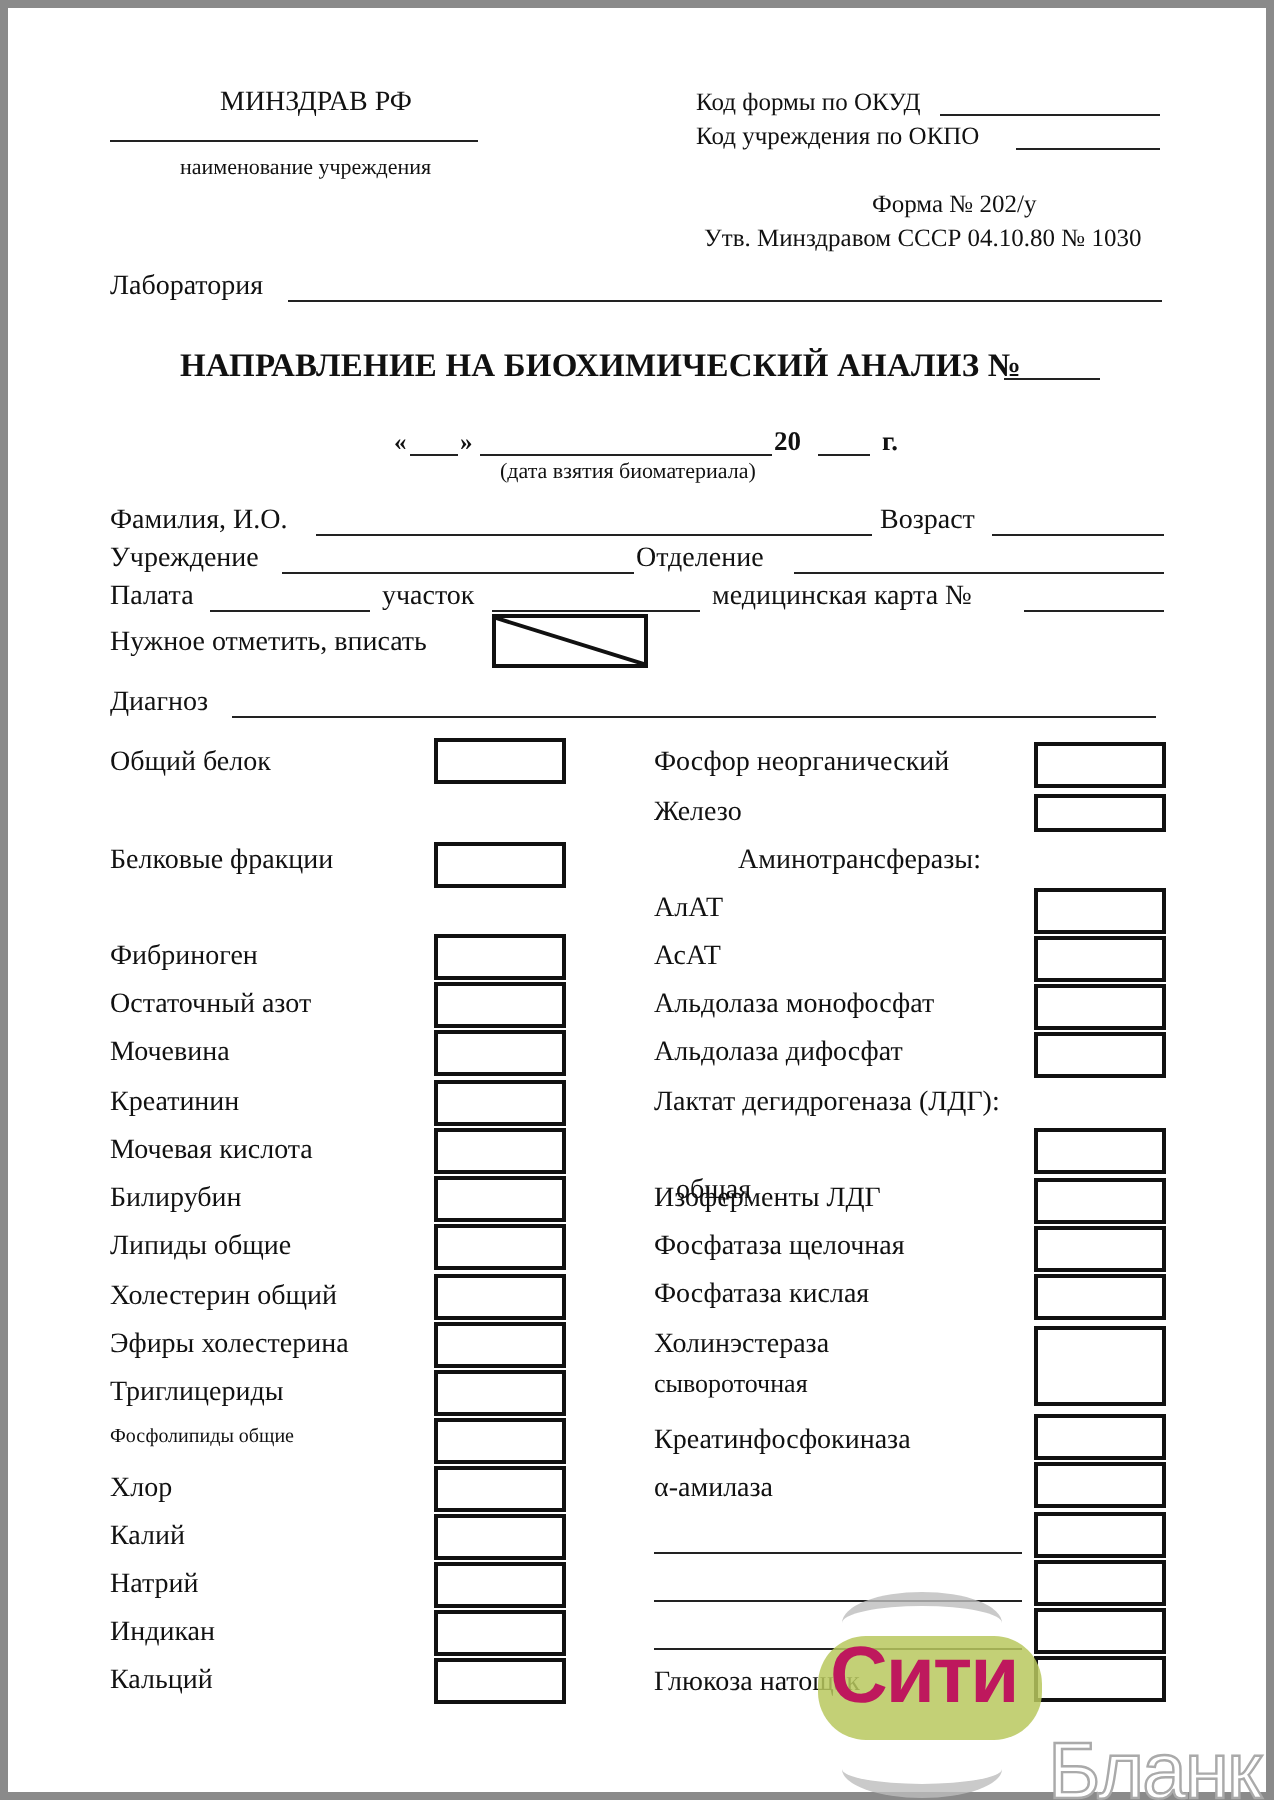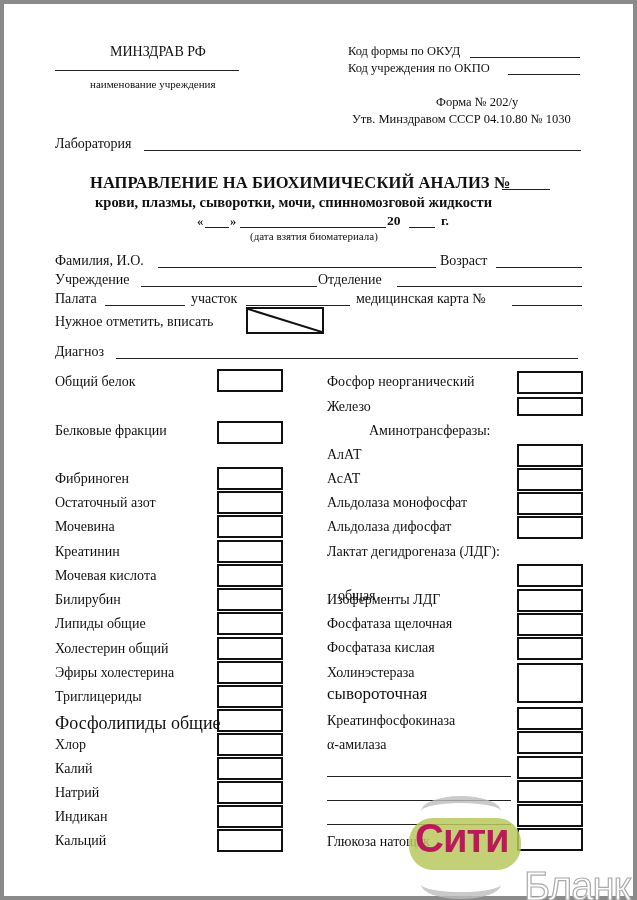--- a/index.html
+++ b/index.html
@@ -43,7 +43,6 @@
 
   <div class="abs title" style="left:86px;top:169px;">НАПРАВЛЕНИЕ НА БИОХИМИЧЕСКИЙ АНАЛИЗ №</div>
   <div class="ul" style="left:498px;top:185px;width:48px;"></div>
-  <div class="abs subtitle" style="left:91px;top:190px;">крови, плазмы, сыворотки, мочи, спинномозговой жидкости</div>
 
   <div class="abs t12 bold" style="left:193px;top:210px;">«</div>
   <div class="ul" style="left:201px;top:223px;width:24px;"></div>

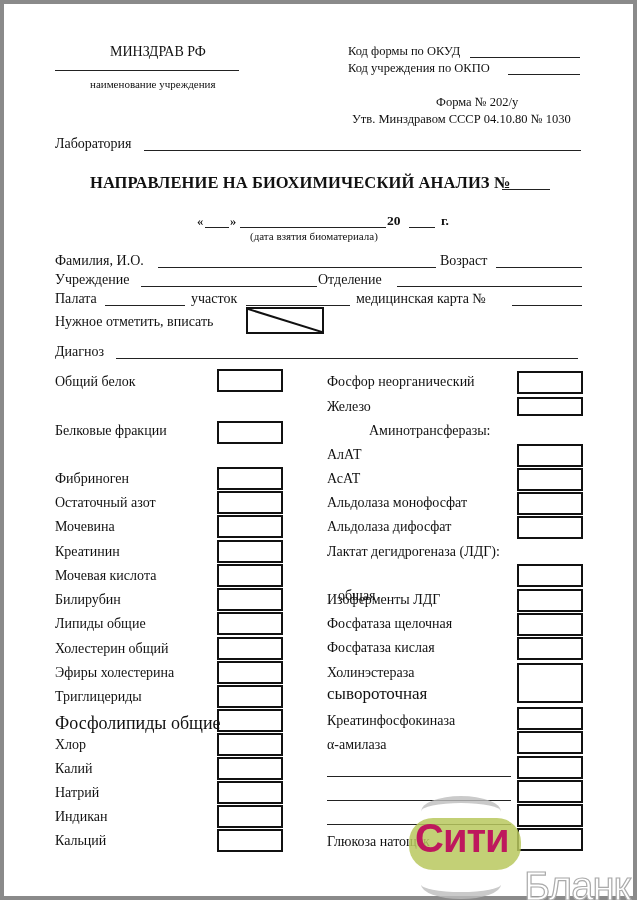--- a/index.html
+++ b/index.html
@@ -169,7 +169,7 @@
   <div class="box" style="left:513px;top:633px;width:66px;height:23px;"></div>
 
   <div class="abs" style="left:323px;top:661px;font-size:14px;">Холинэстераза</div>
-  <div class="abs" style="left:323px;top:680px;font-size:17px;">сывороточная</div>
+  <div class="abs" style="left:323px;top:680px;font-size:13px;">сывороточная</div>
   <div class="box" style="left:513px;top:659px;width:66px;height:40px;"></div>
 
   <div class="abs" style="left:323px;top:709px;font-size:14px;">Креатинфосфокиназа</div>

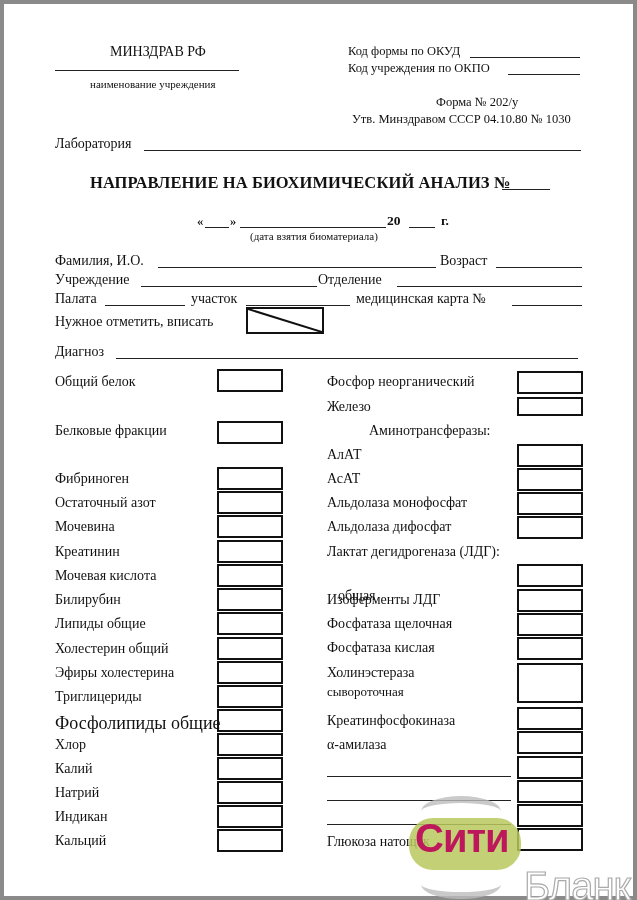--- a/index.html
+++ b/index.html
@@ -116,7 +116,7 @@
   <div class="abs" style="left:51px;top:685px;font-size:14px;">Триглицериды</div>
   <div class="box" style="left:213px;top:681px;width:66px;height:23px;"></div>
 
-  <div class="abs" style="left:51px;top:709px;font-size:18px;">Фосфолипиды общие</div>
+  <div class="abs" style="left:51px;top:709px;font-size:10px;">Фосфолипиды общие</div>
   <div class="box" style="left:213px;top:705px;width:66px;height:23px;"></div>
 
   <div class="abs" style="left:51px;top:733px;font-size:14px;">Хлор</div>

